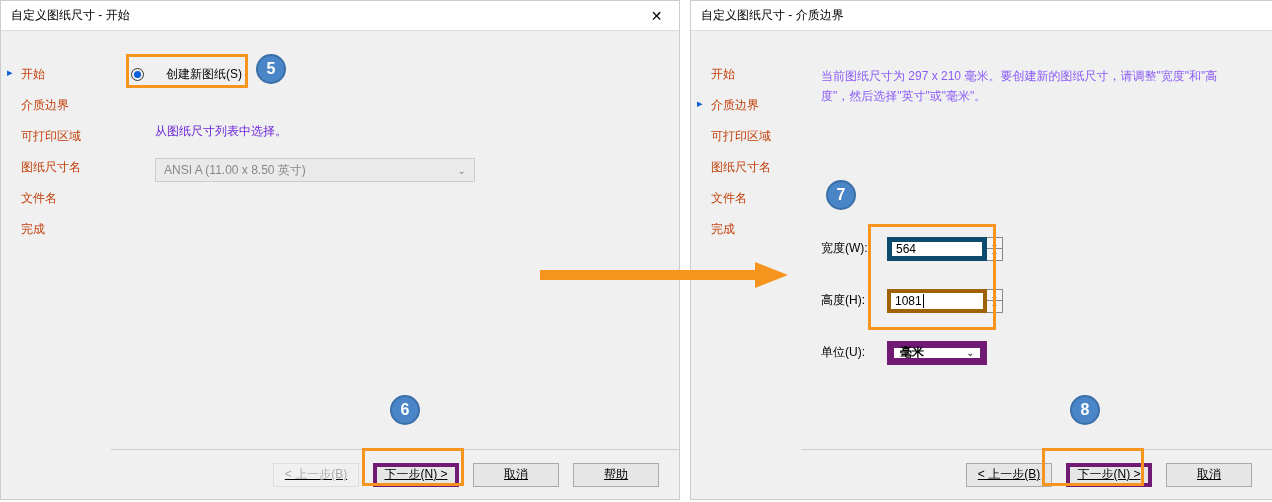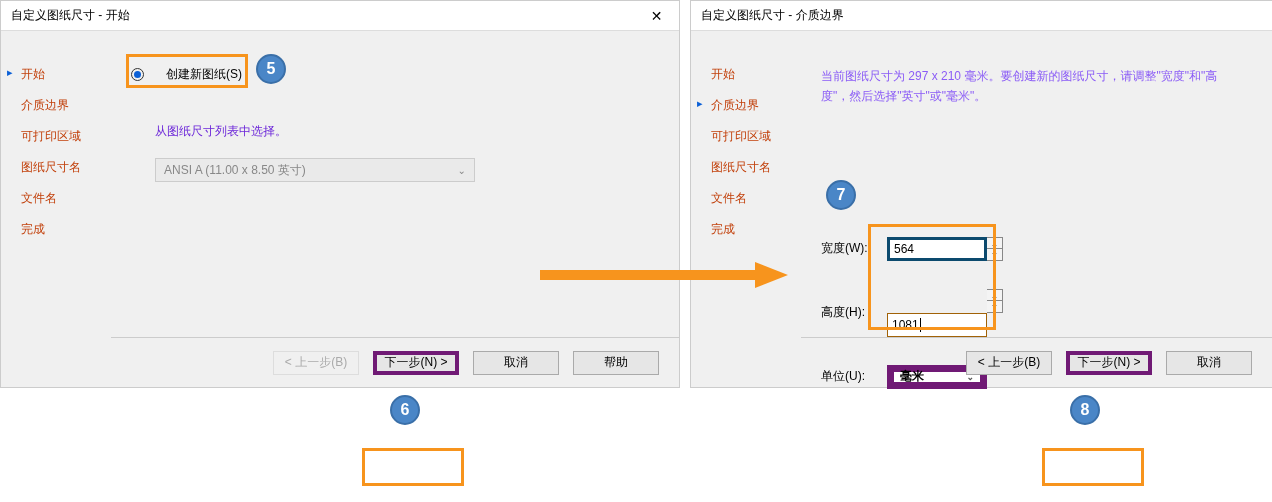--- a/index.html
+++ b/index.html
@@ -18,7 +18,7 @@
     background: #f0f0f0;
     border: 1px solid #ccc;
     width: 680px;
-    height: 388px;
+    height: 500px;
     top: 0;
   }
   .dialog.left { left: 0; }

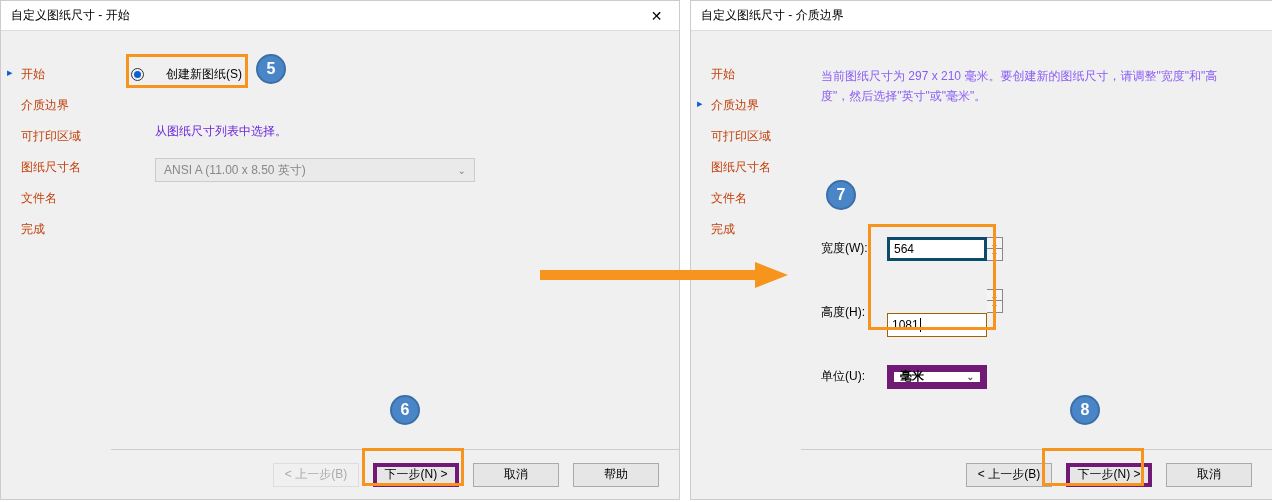--- a/index.html
+++ b/index.html
@@ -160,7 +160,7 @@
   .num-input {
     width: 100px;
     height: 24px;
-    border: 3px solid #0c4a6e;
+    border: 5px solid #0c4a6e;
     background: #fff;
     padding: 0 4px;
     display: flex;

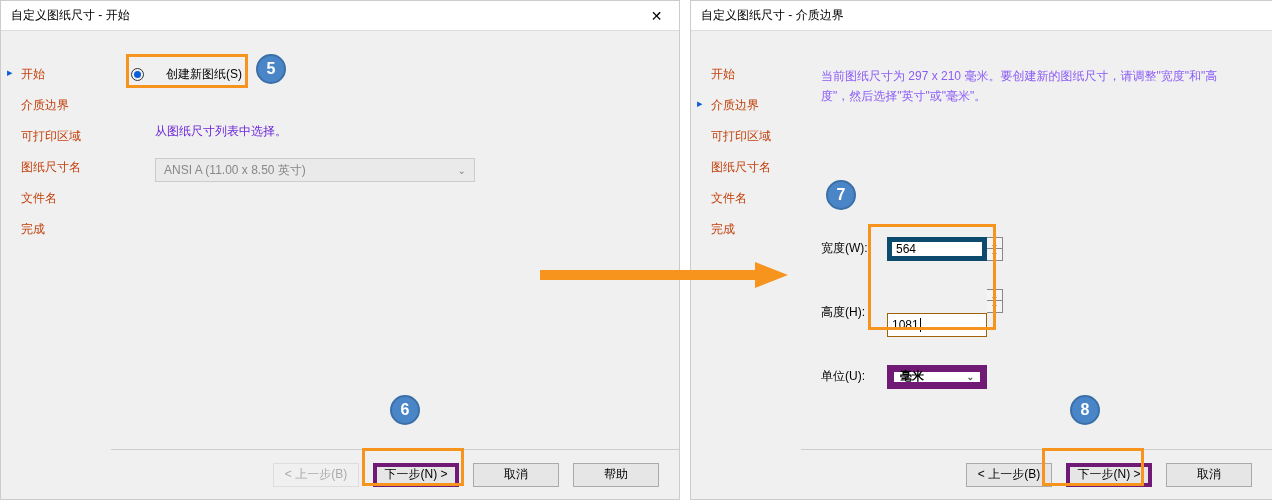--- a/index.html
+++ b/index.html
@@ -168,8 +168,7 @@
     position: relative;
   }
   .num-input.focused {
-    border: 1px solid #a16207;
-    margin-top: 24px;
+    border: 4px solid #a16207;
   }
   .spinner {
     width: 16px;

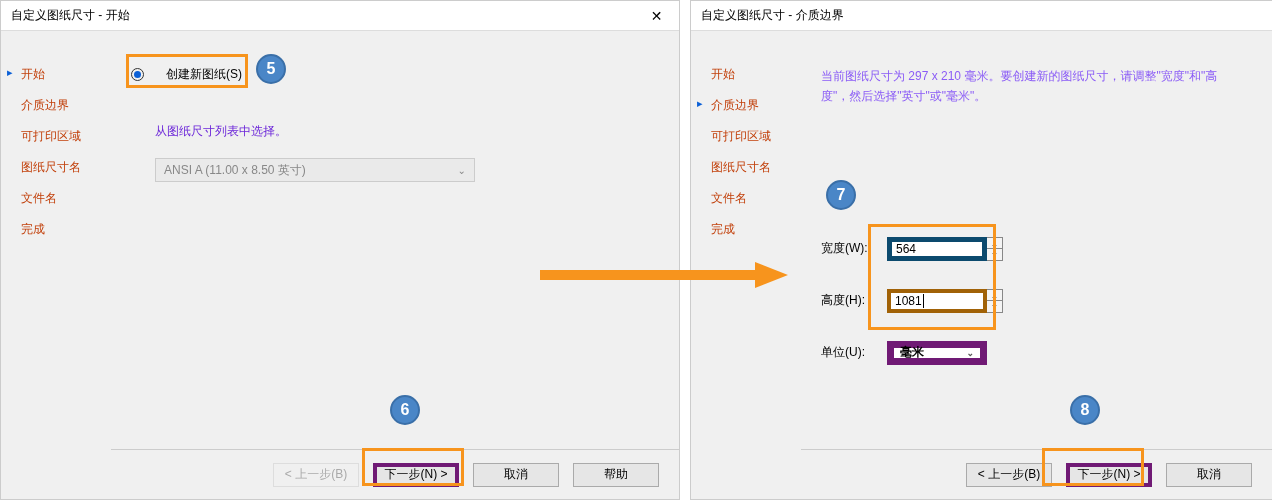--- a/index.html
+++ b/index.html
@@ -123,6 +123,7 @@
     justify-content: flex-end;
     padding-right: 20px;
     gap: 14px;
+    text-decoration: underline;
   }
   .btn {
     min-width: 86px;

